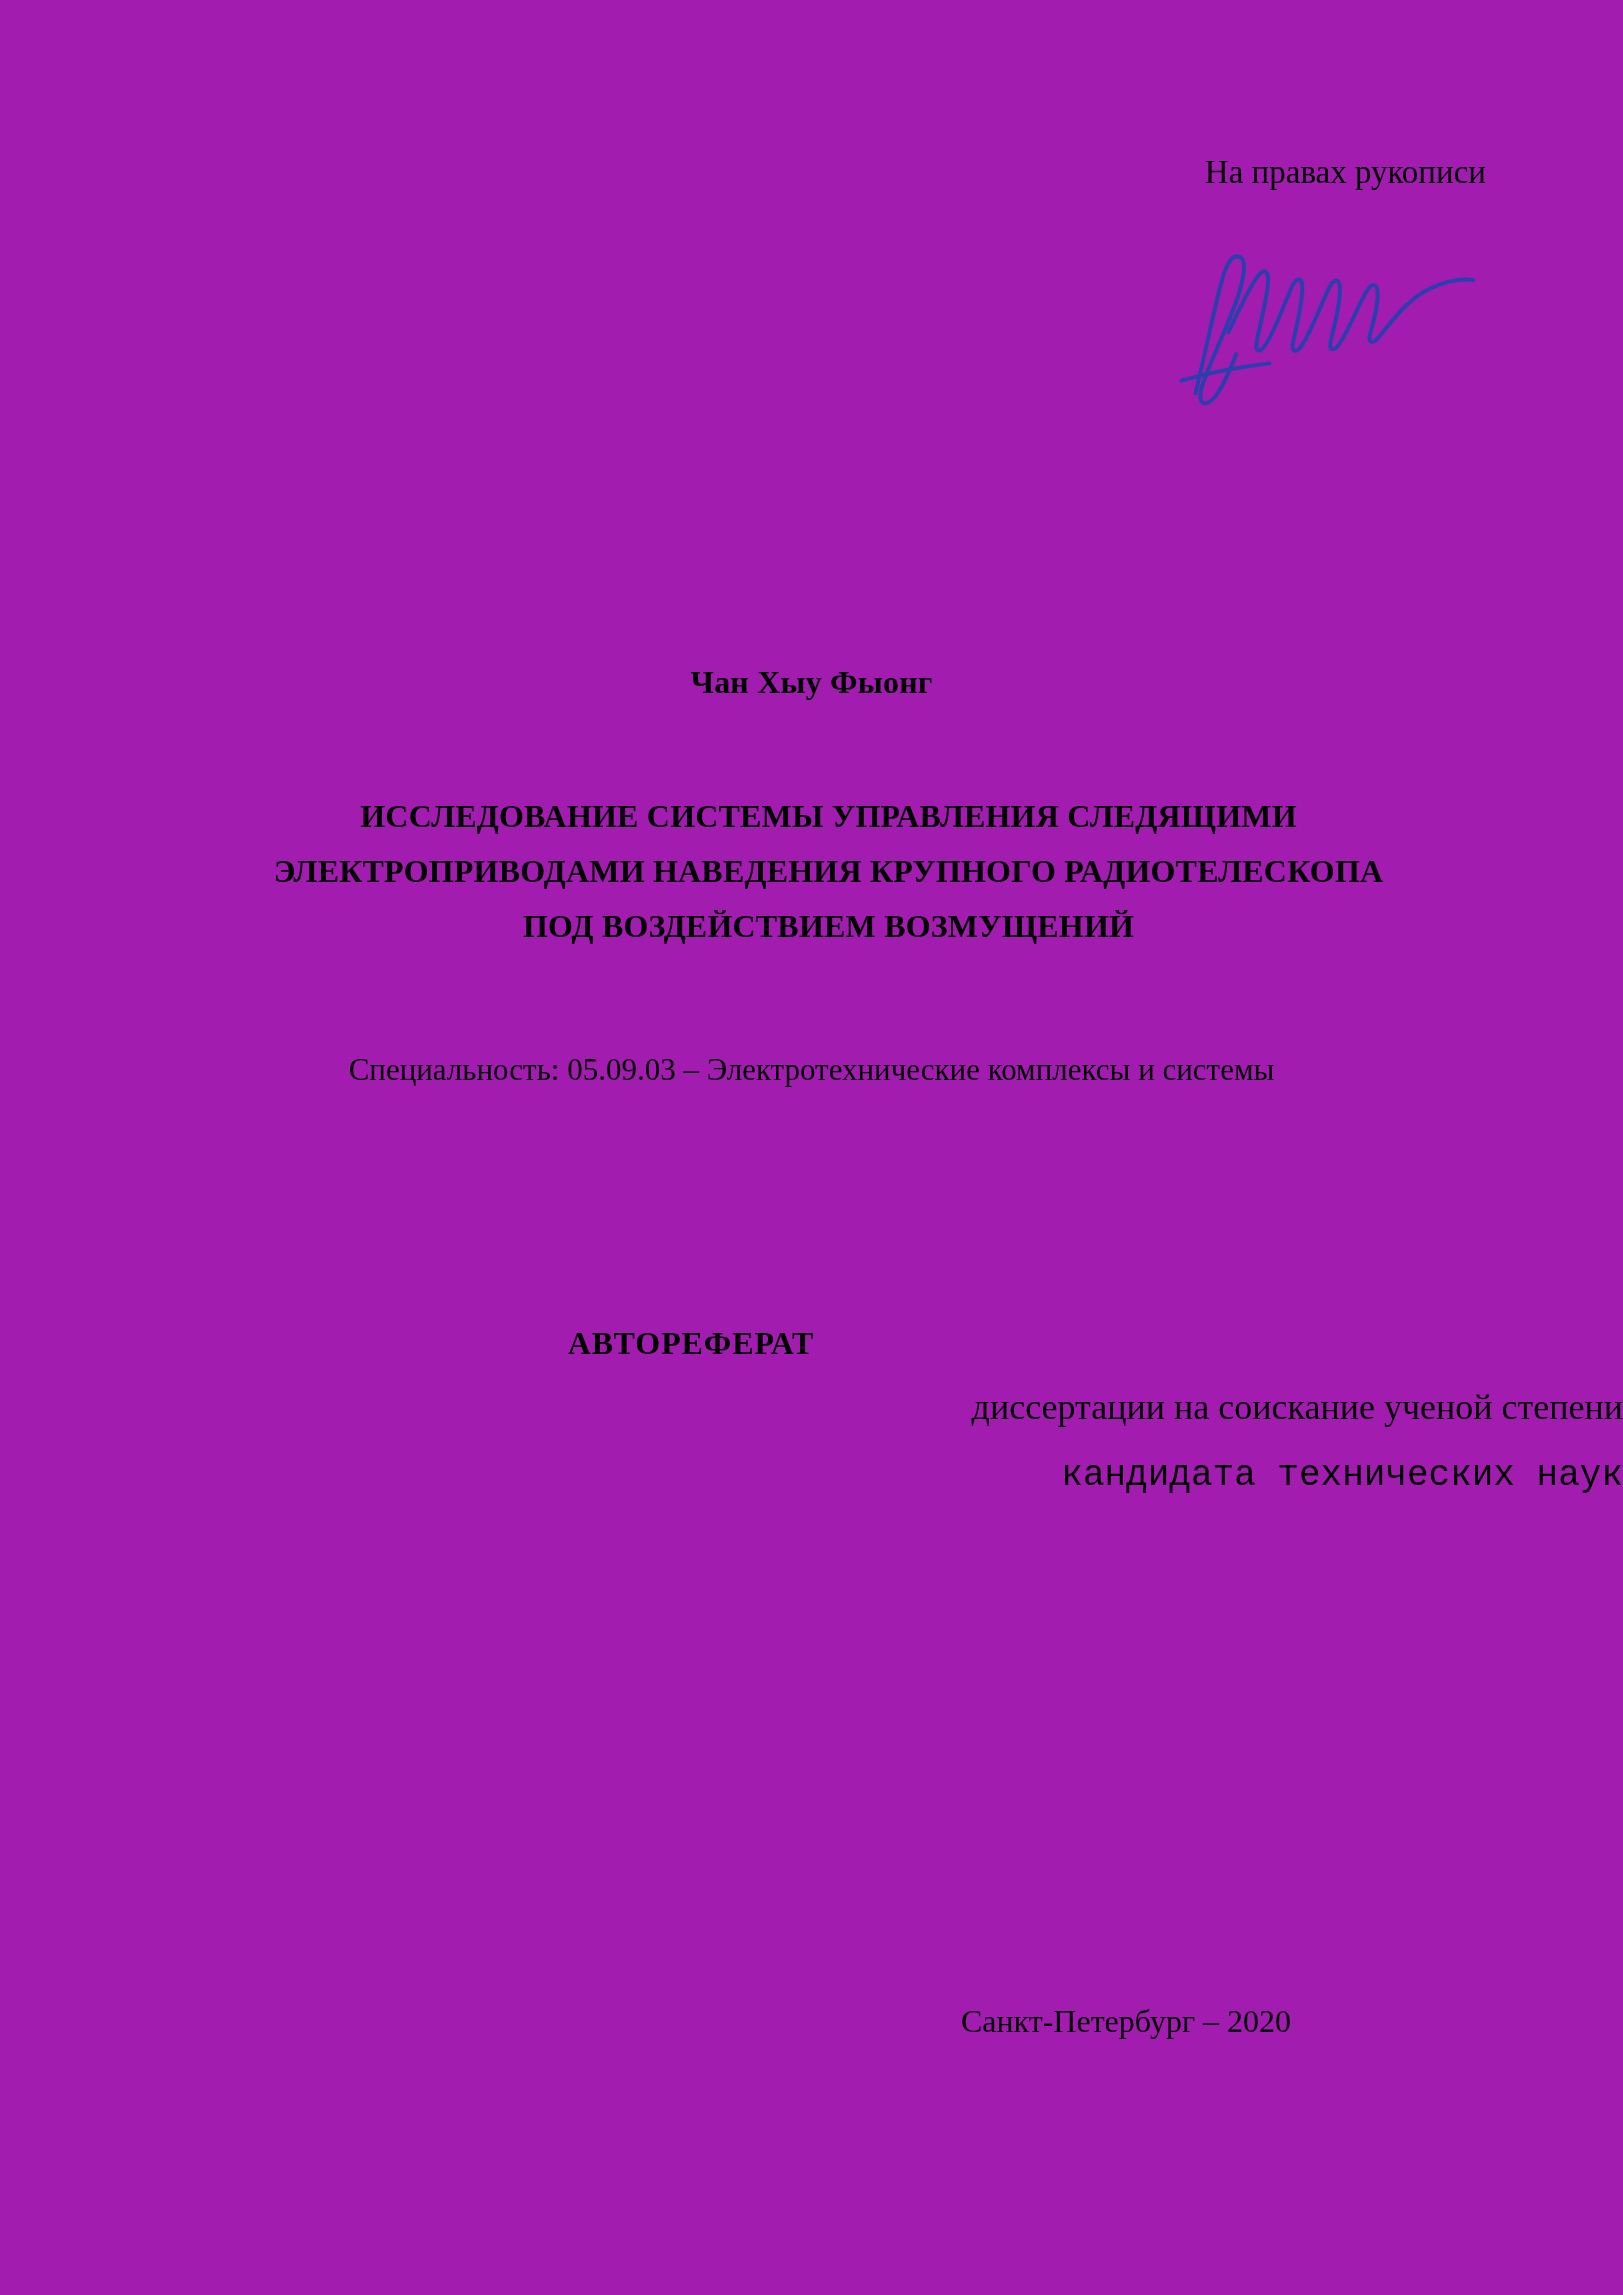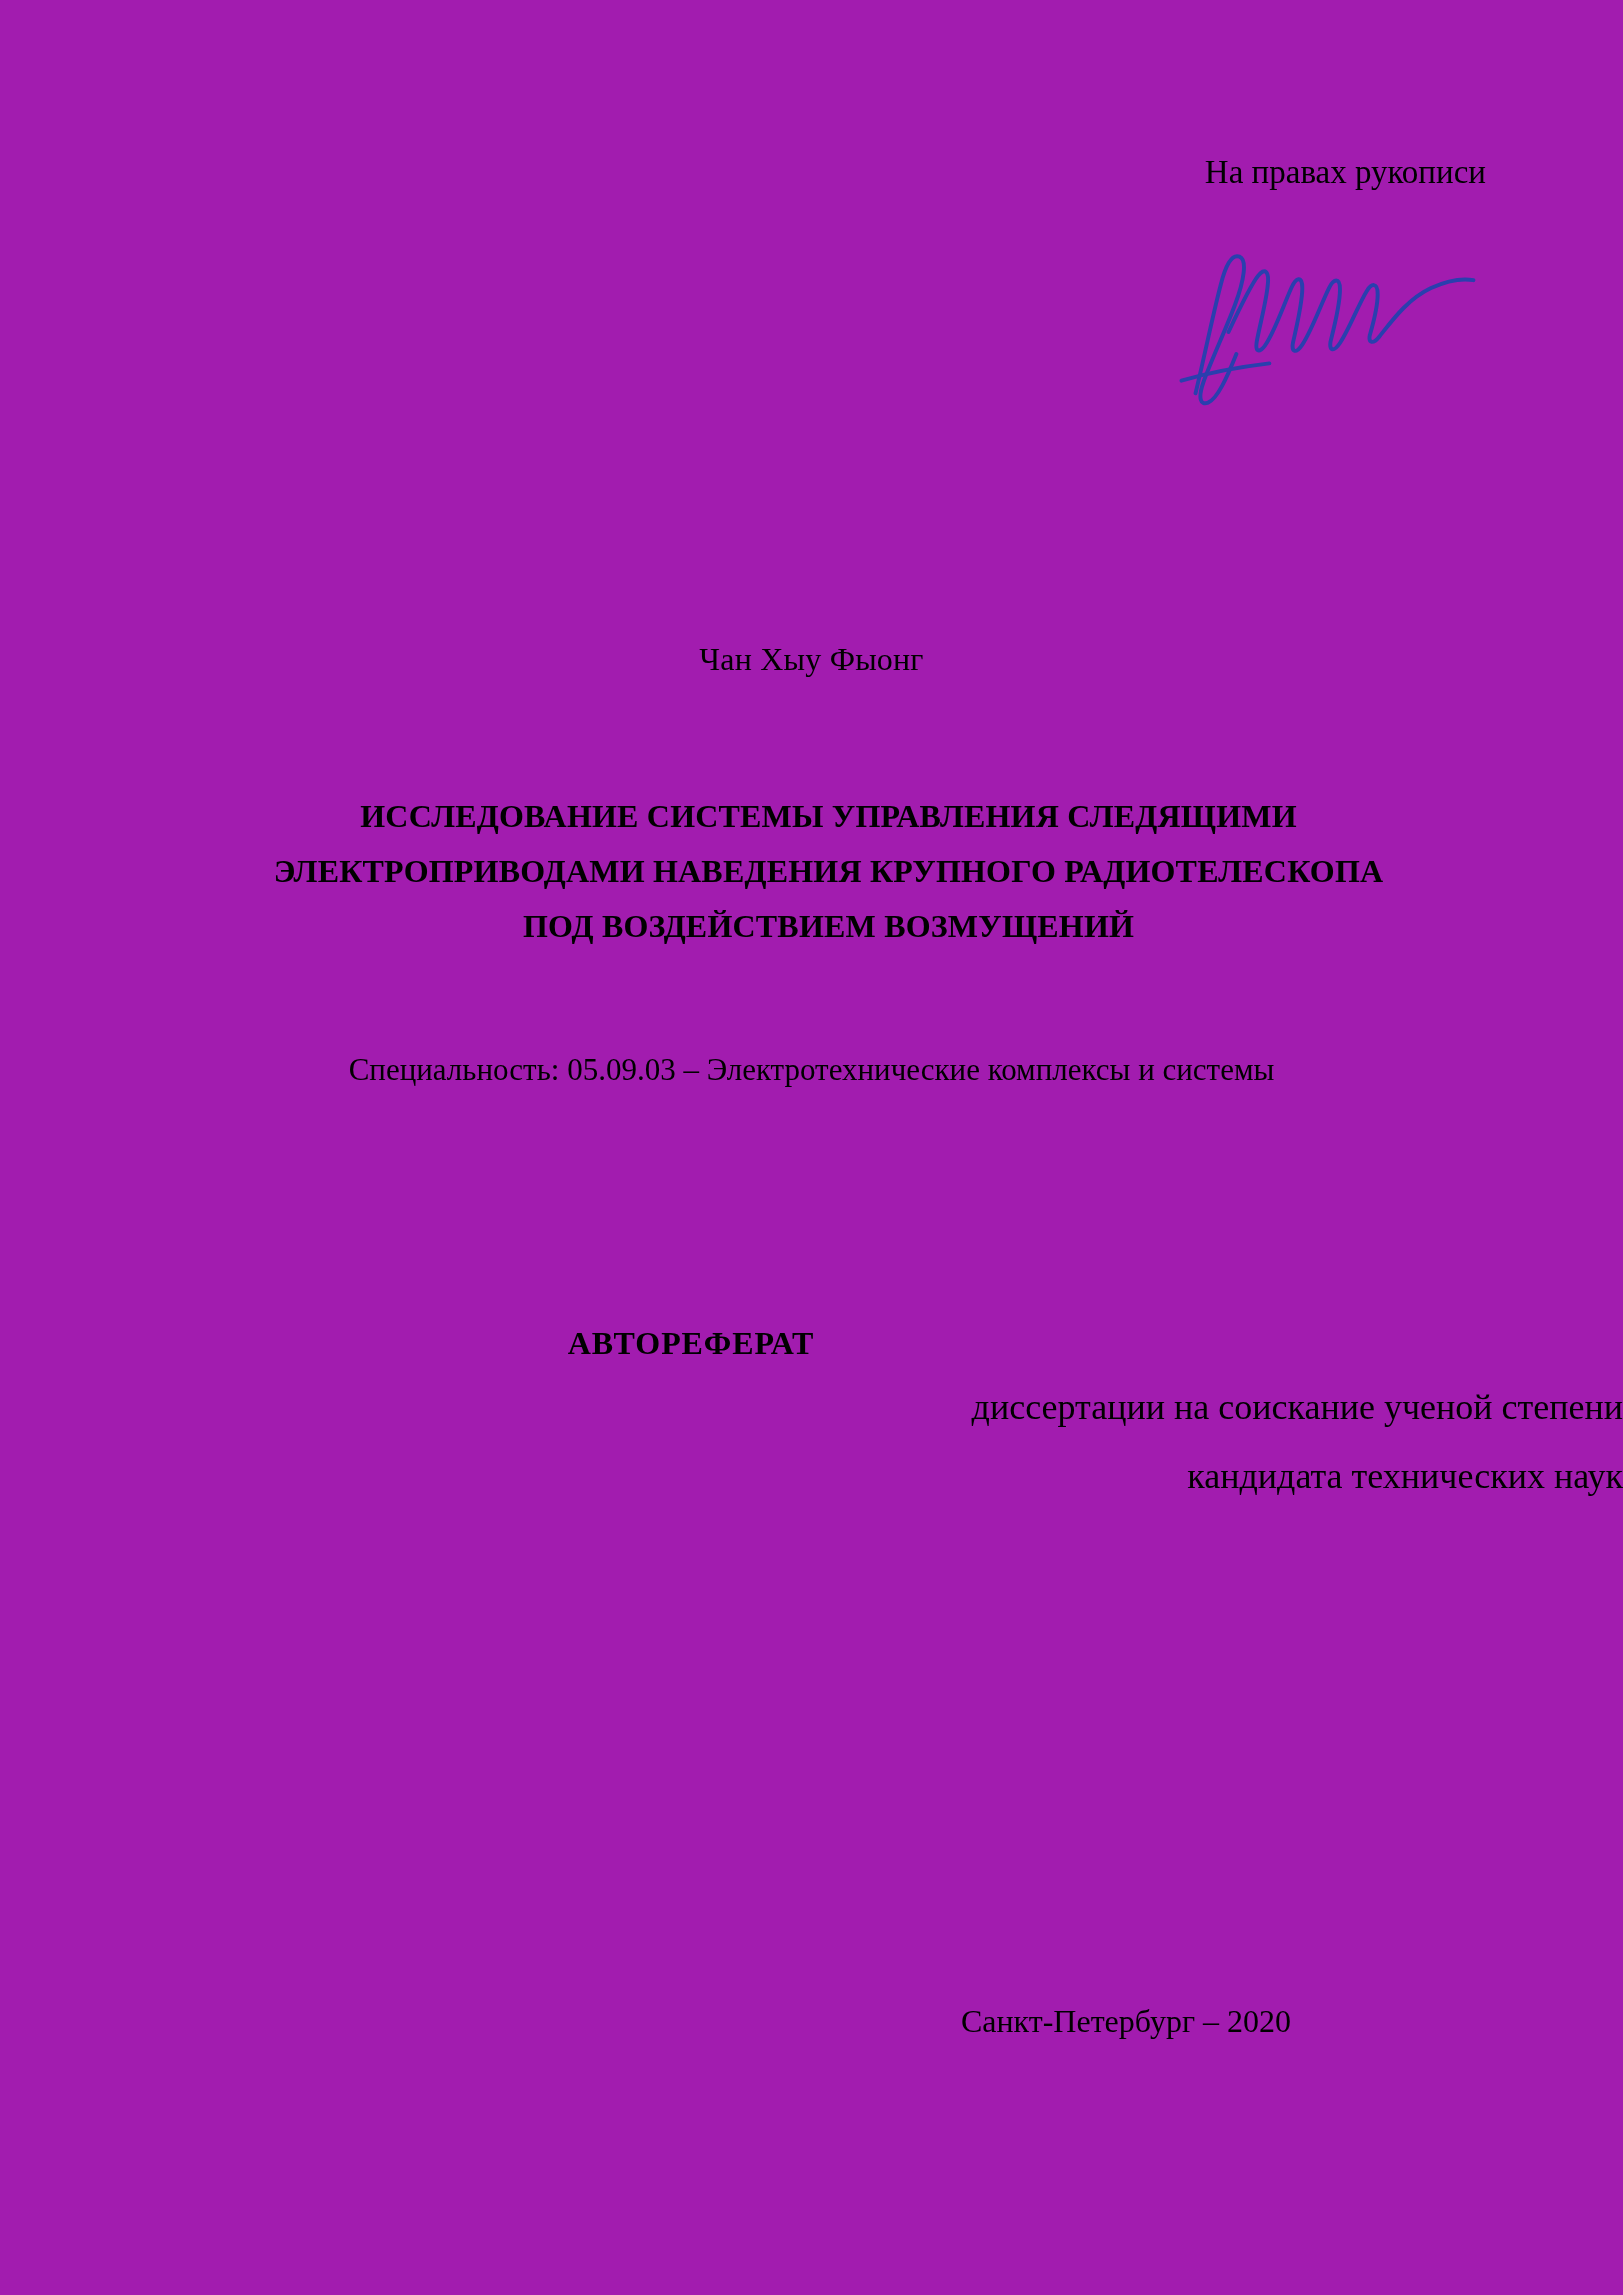--- a/index.html
+++ b/index.html
@@ -54,12 +54,12 @@
   
   .author {
     position: absolute;
-    top: 641px;
+    top: 664px;
     left: 0;
     width: 1623px;
     text-align: center;
     font-size: 32px;
-    font-weight: normal;
+    font-weight: bold;
     letter-spacing: 0.2px;
   }
 

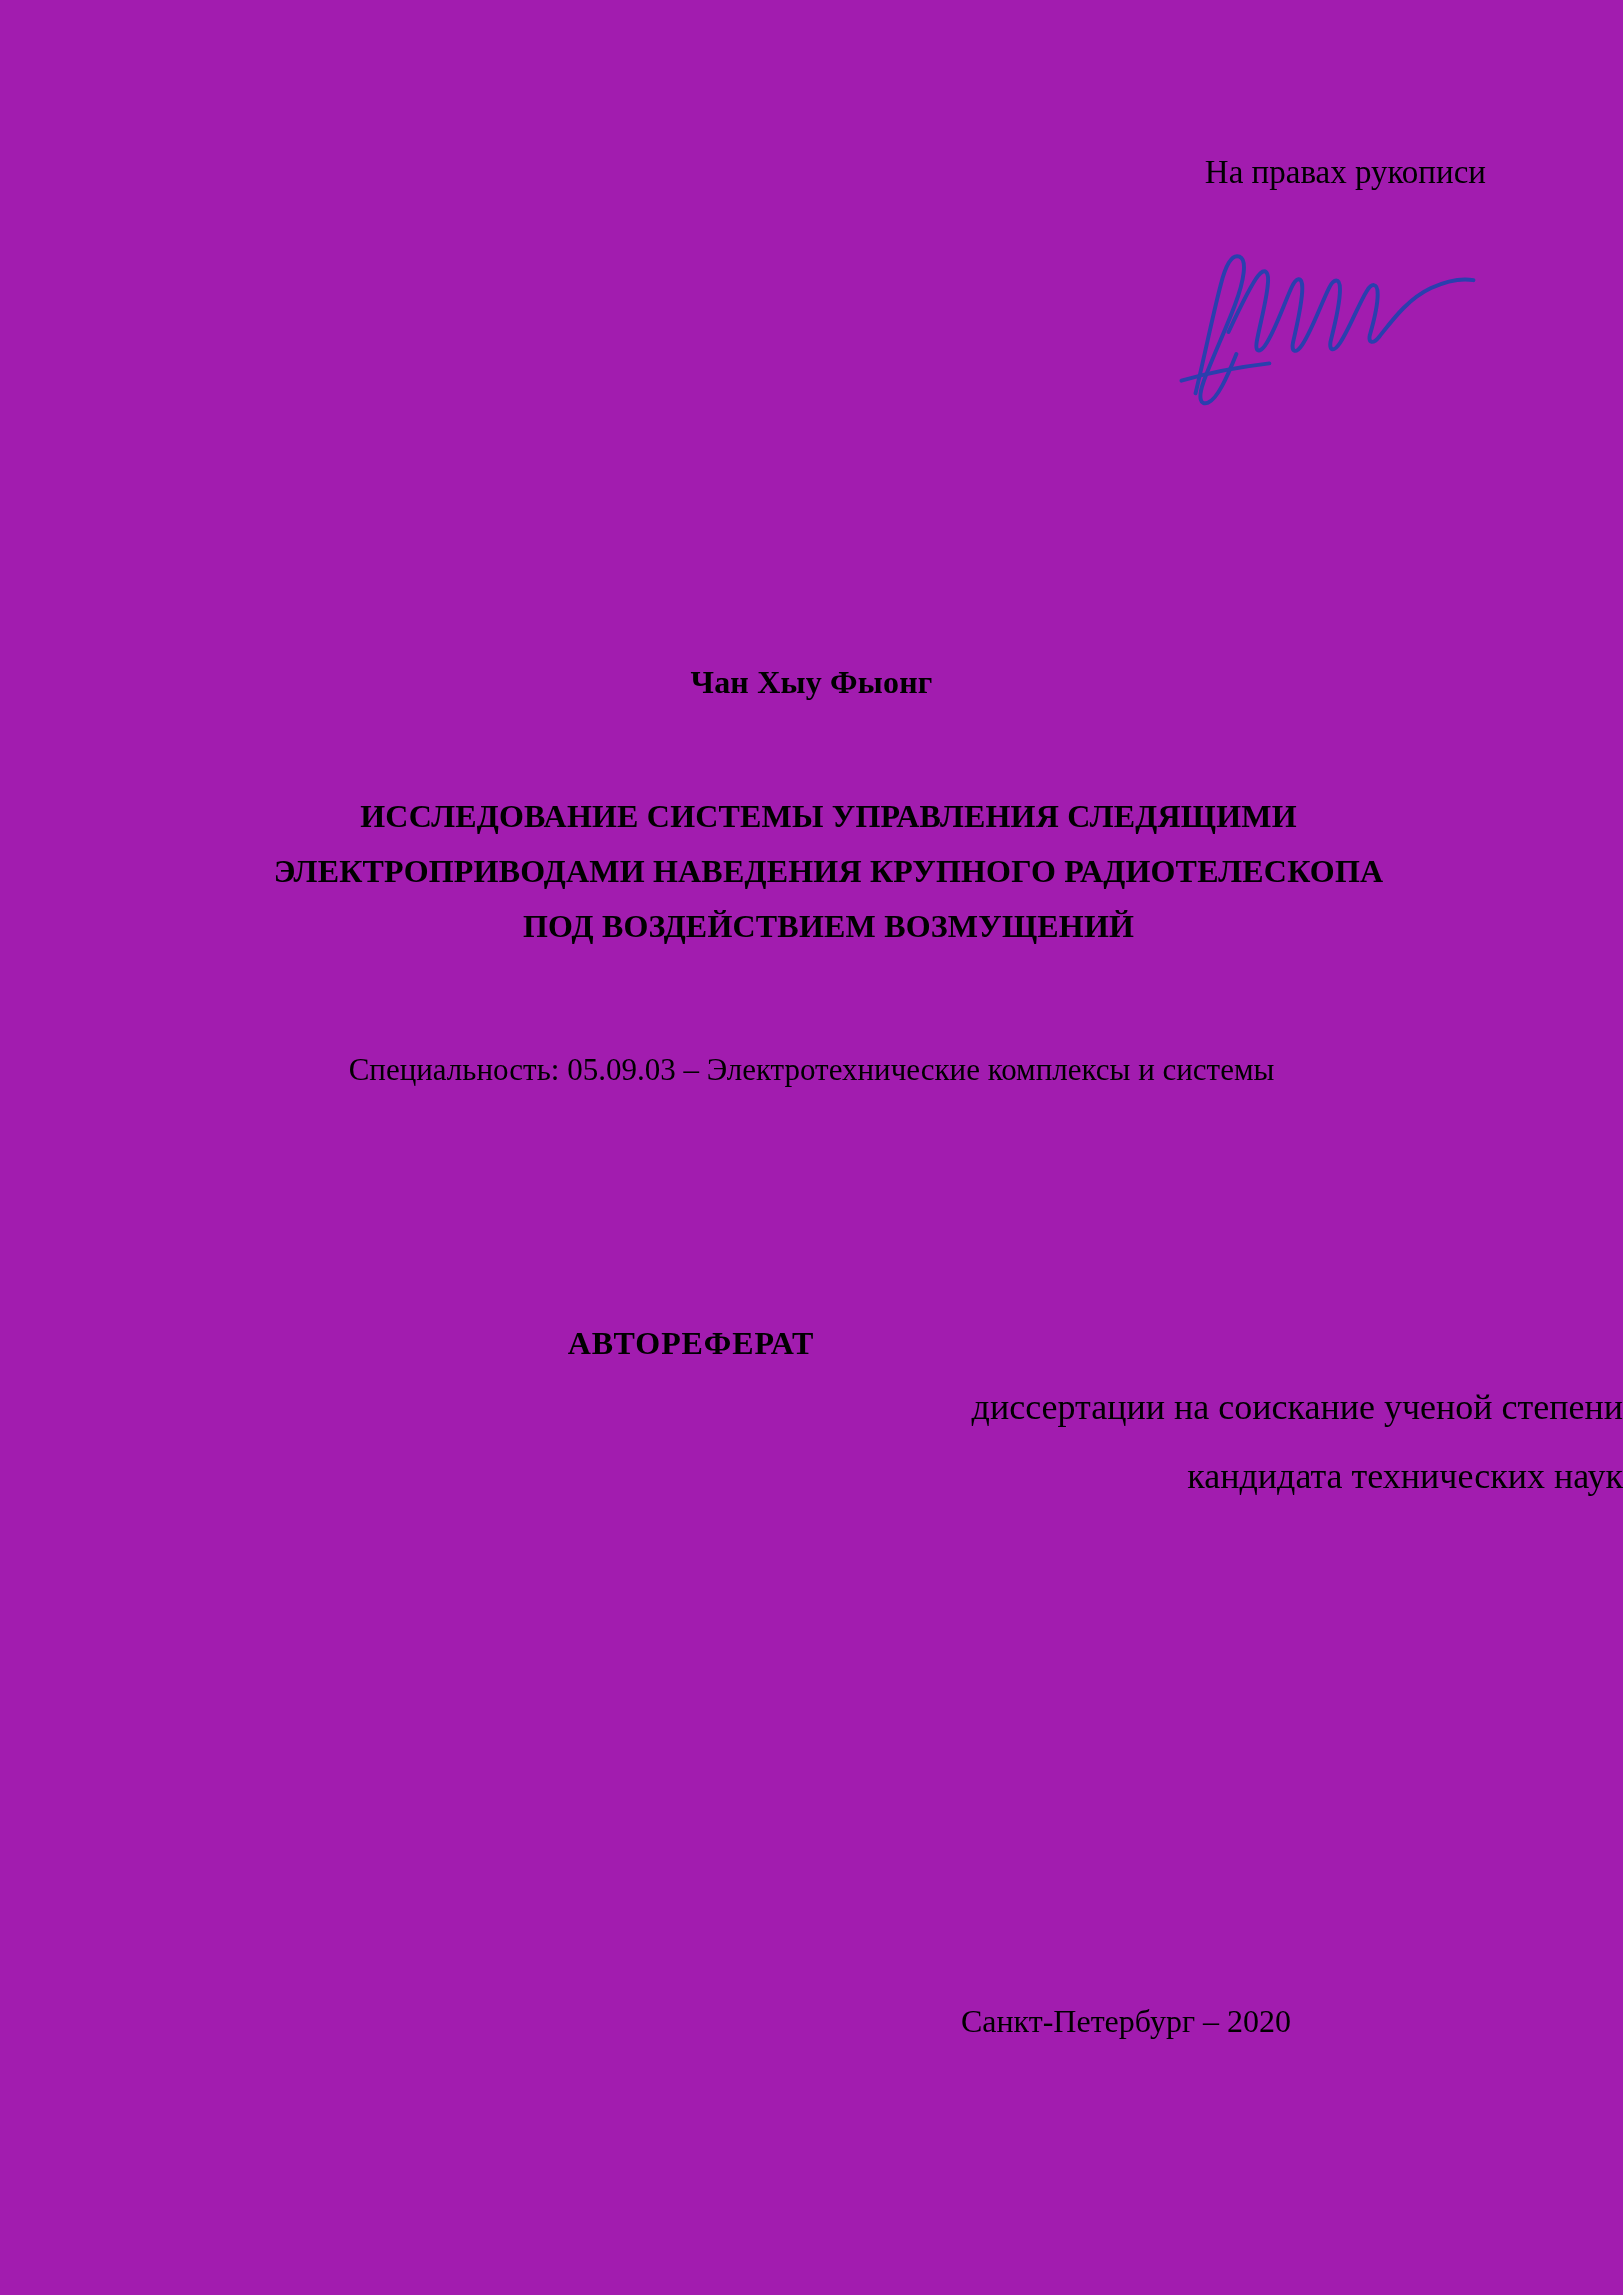--- a/index.html
+++ b/index.html
@@ -111,7 +111,7 @@
     font-size: 36px;
   }
   .doc-sub.line1 { top: 1386px; }
-  .doc-sub.line2 { top: 1455px; }
+  .doc-sub.line2 { top: 1455px; font-family: Liberation Mono, monospace; }
 
   
   .place-year {

